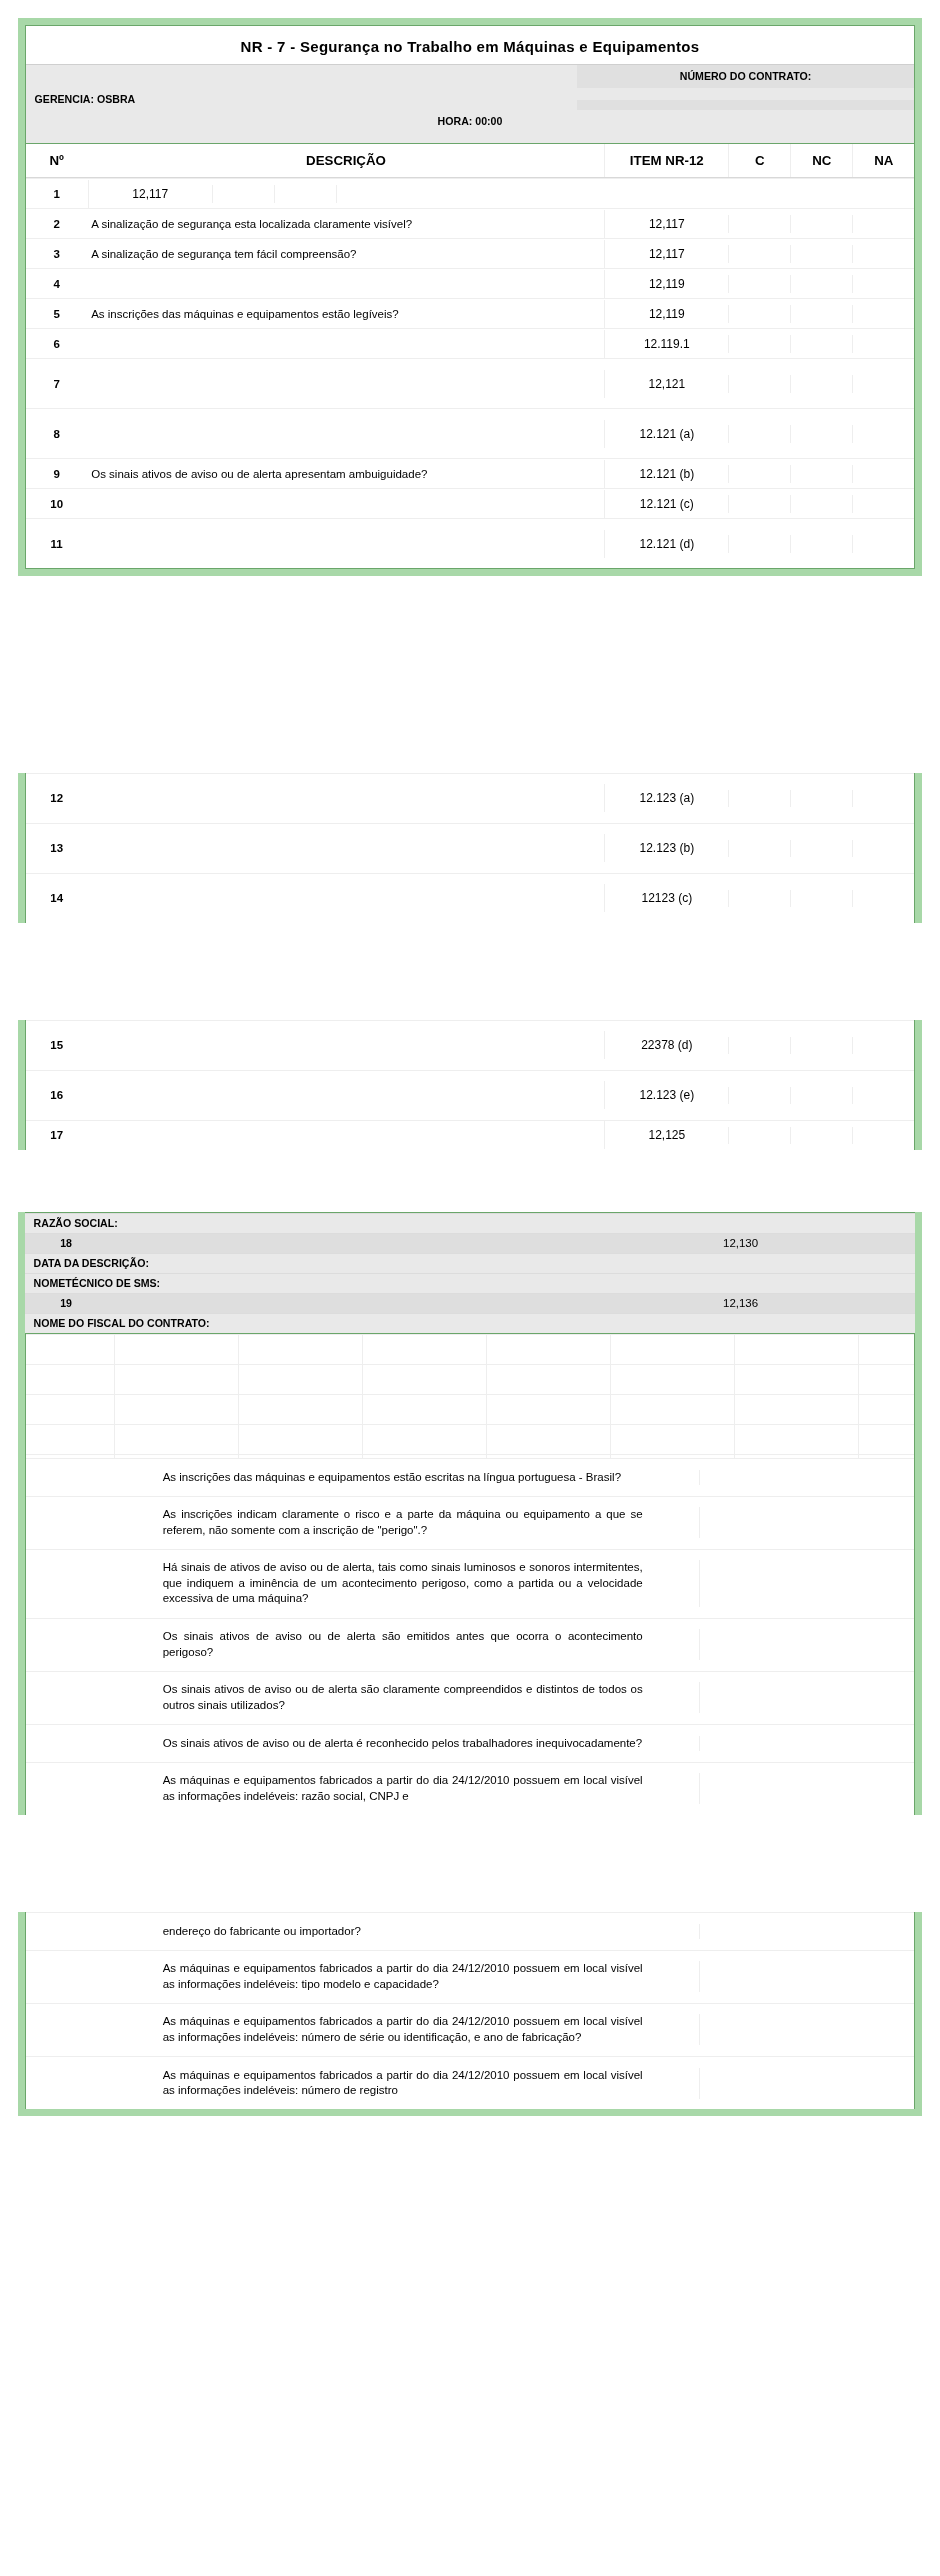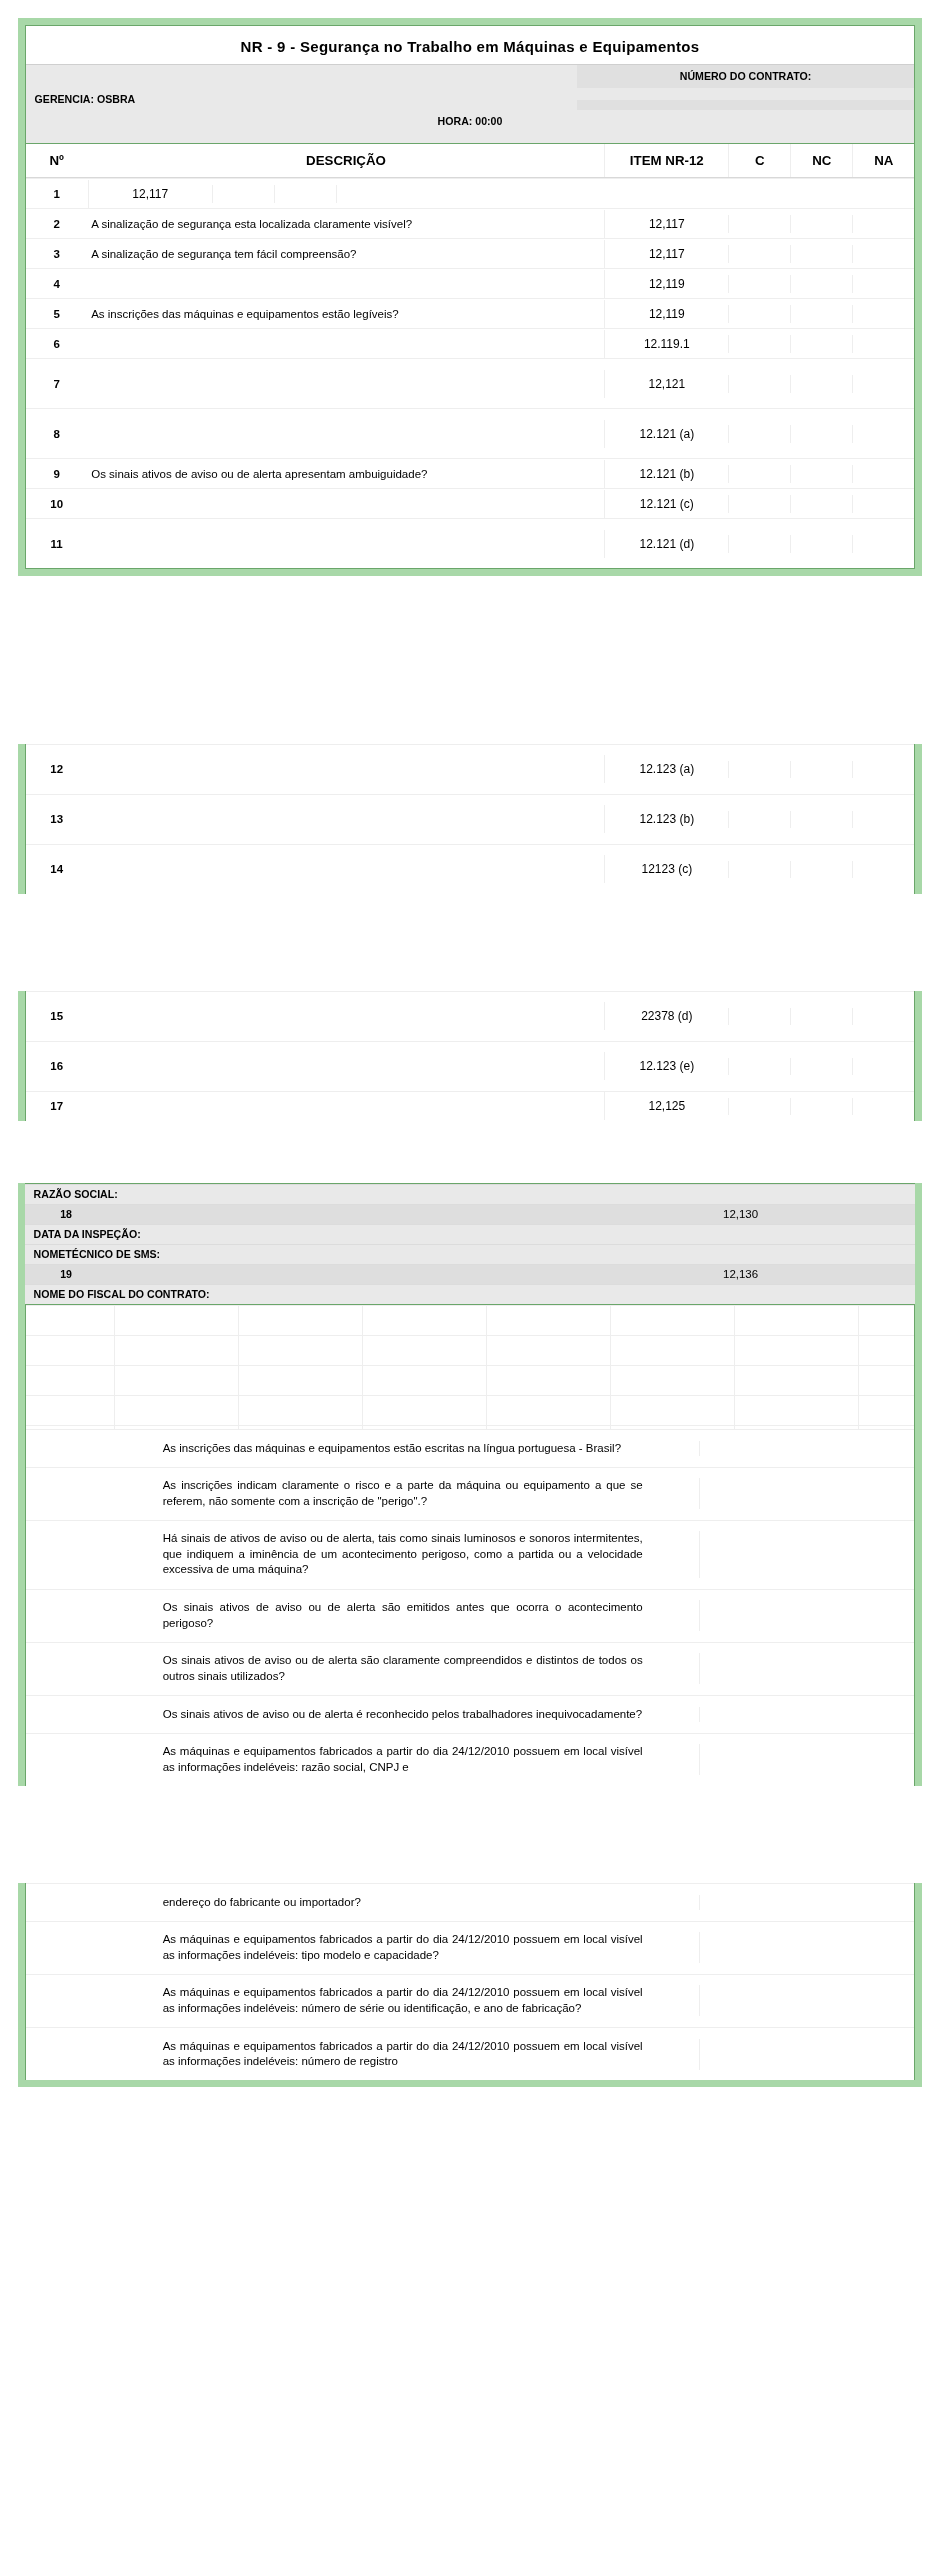--- a/index.html
+++ b/index.html
@@ -150,7 +150,7 @@
   <div class="frame">
     <div class="inner">
 
-      <div class="title-bar">NR - 9 - Segurança no Trabalho em   Máquinas e Equipamentos</div>
+      <div class="title-bar">NR - 7 - Segurança no Trabalho em   Máquinas e Equipamentos</div>
 
       <div class="meta-block">
         <div class="meta-row">

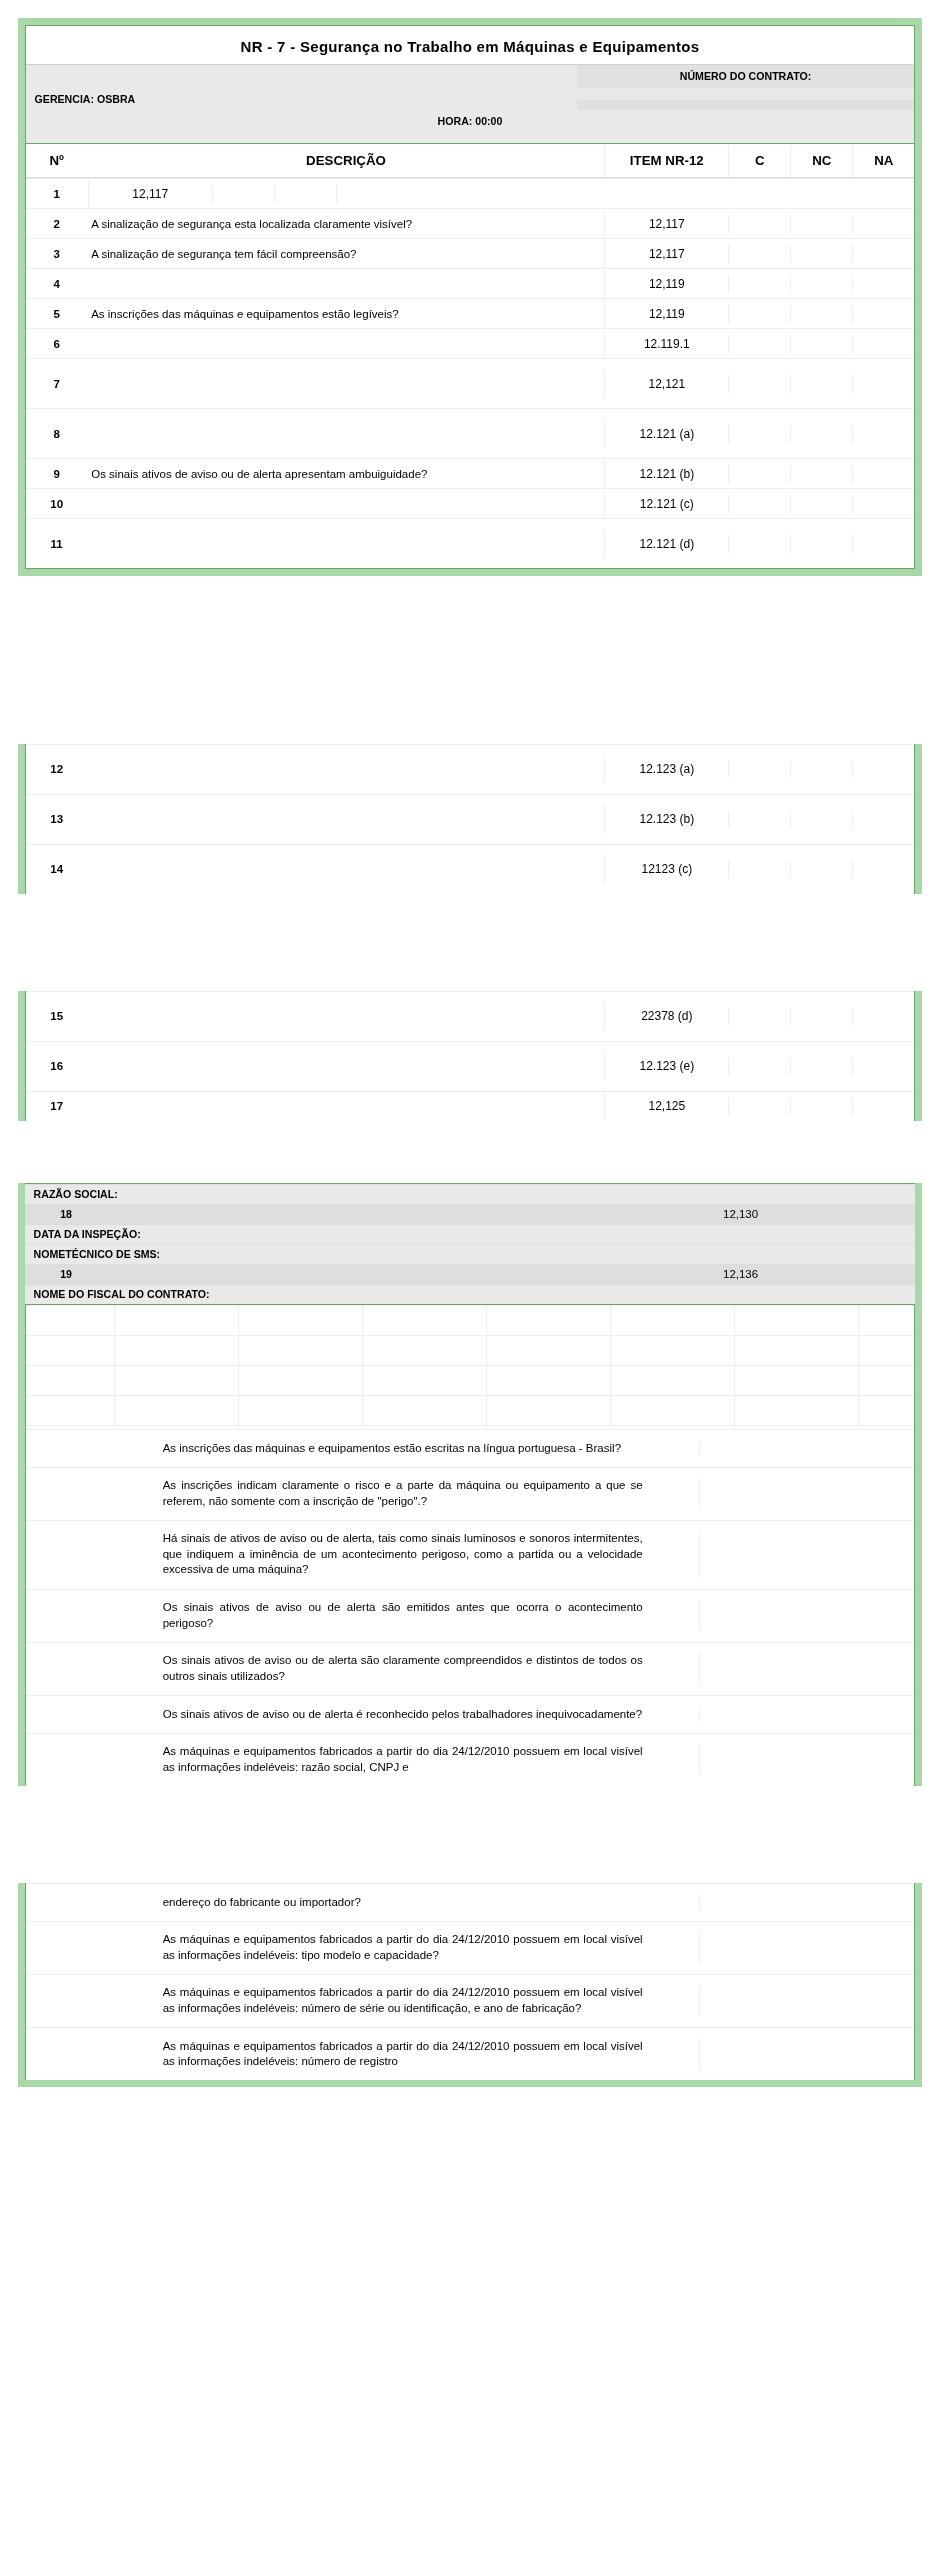--- a/index.html
+++ b/index.html
@@ -269,7 +269,7 @@
 
 <div class="gap"></div>
 
-<div class="page" style="padding-top:8px;padding-bottom:0;">
+<div class="page" style="padding-top:8px;padding-bottom:0;margin-top:29px;">
   <div class="frame" style="border-top:none;border-bottom:none;">
     <div class="inner" style="border-top:none;border-bottom:none;">
       <div id="rows2-container">

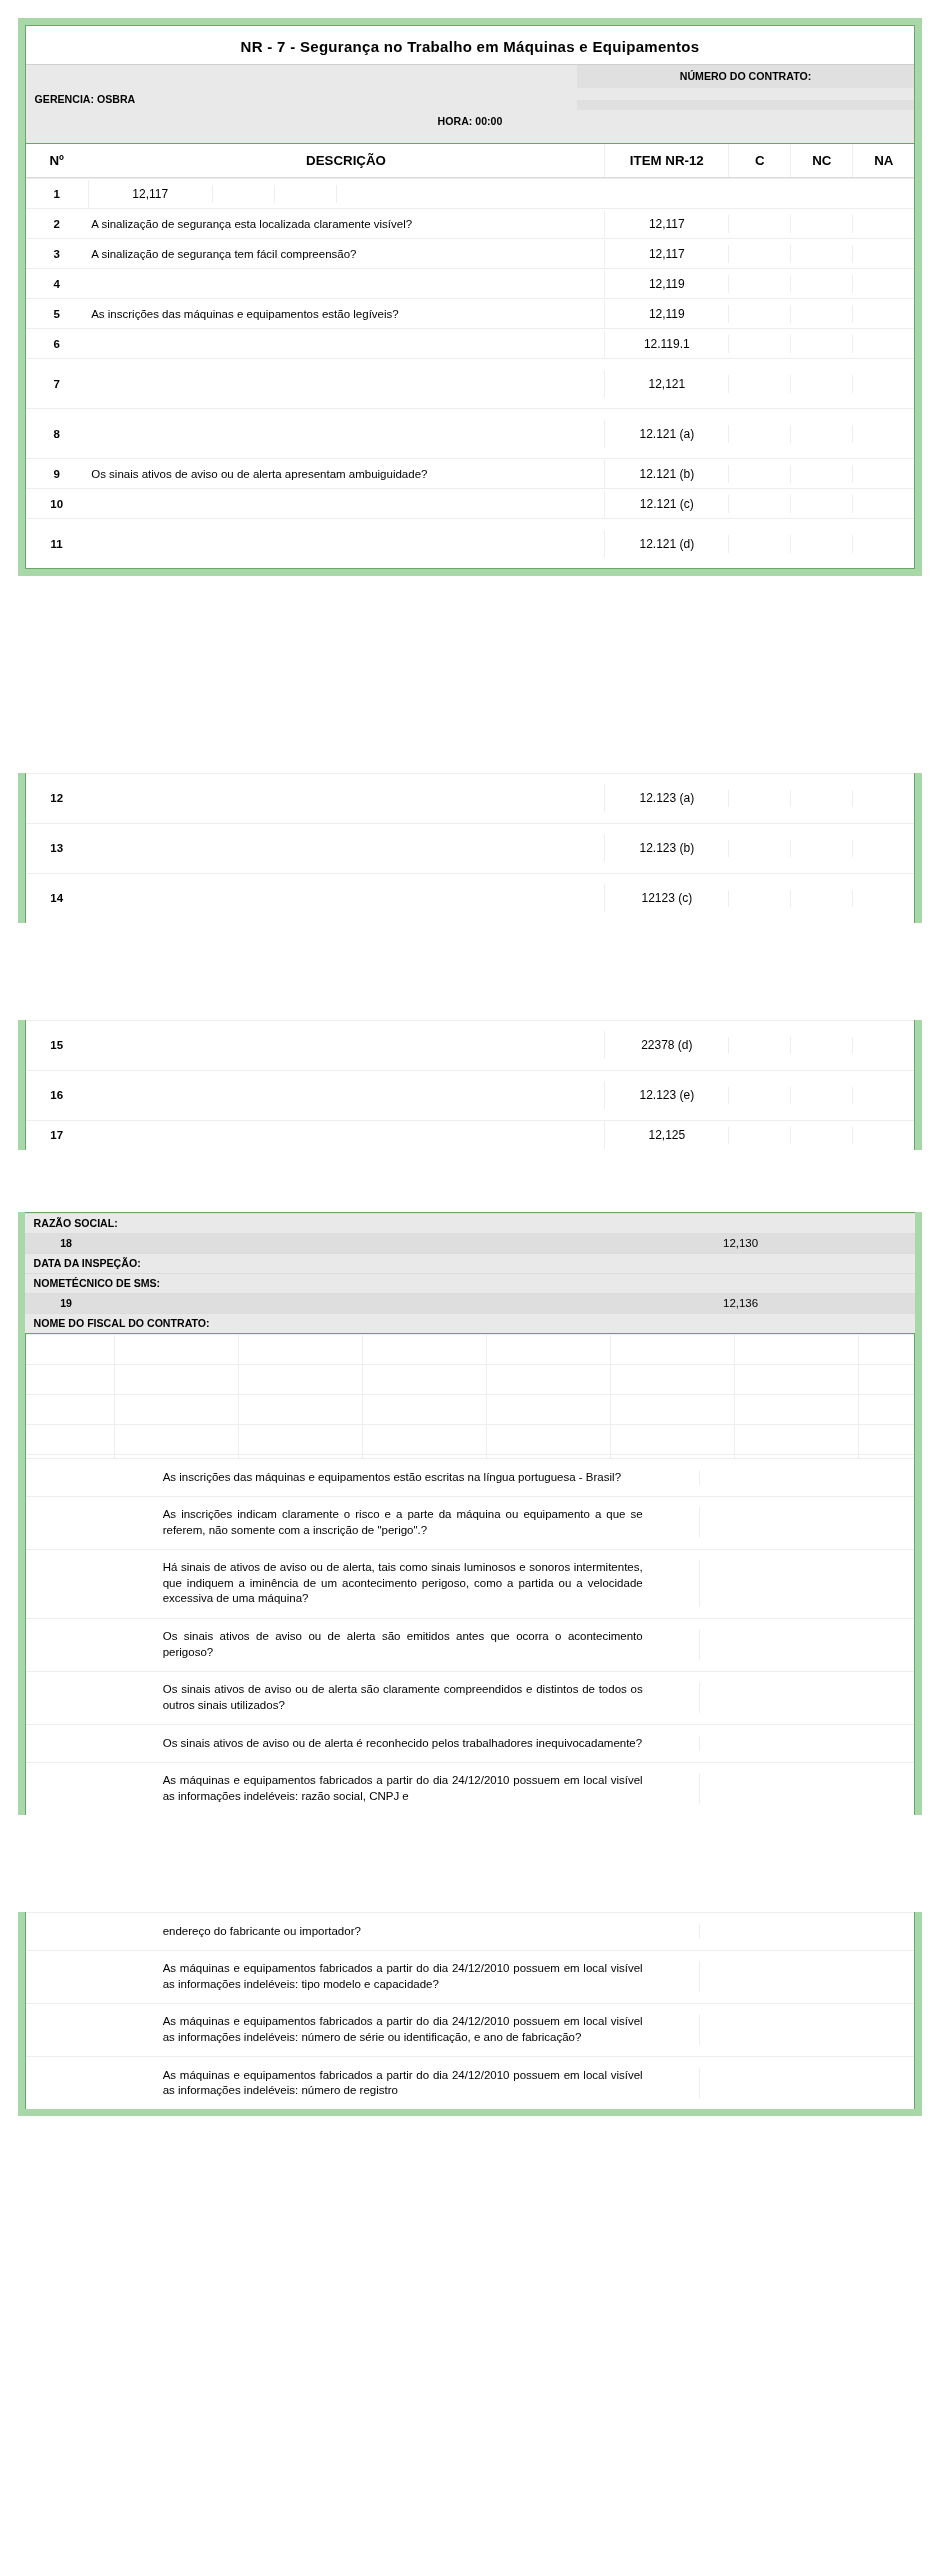--- a/index.html
+++ b/index.html
@@ -351,7 +351,7 @@
         <div class="m2right">12,130</div>
       </div>
       <div class="m2row">
-        <div class="m2left">DATA DA INSPEÇÃO:</div>
+        <div class="m2left">DATA DA DESCRIÇÃO:</div>
         <div class="m2right"></div>
       </div>
       <div class="m2row">

